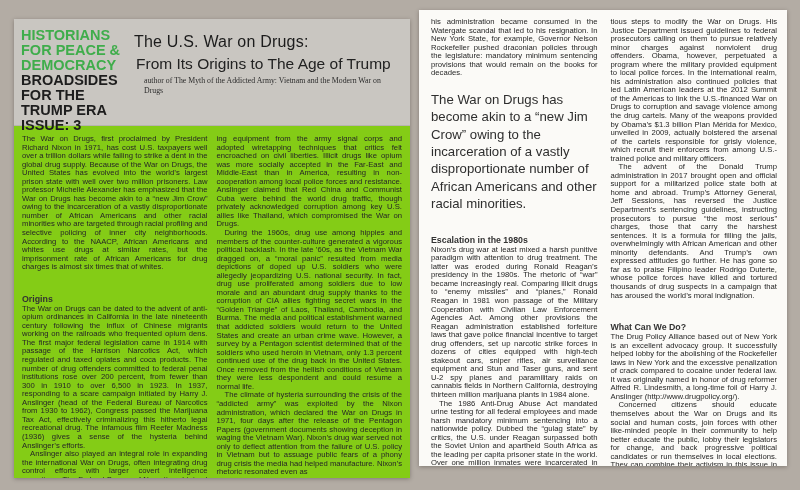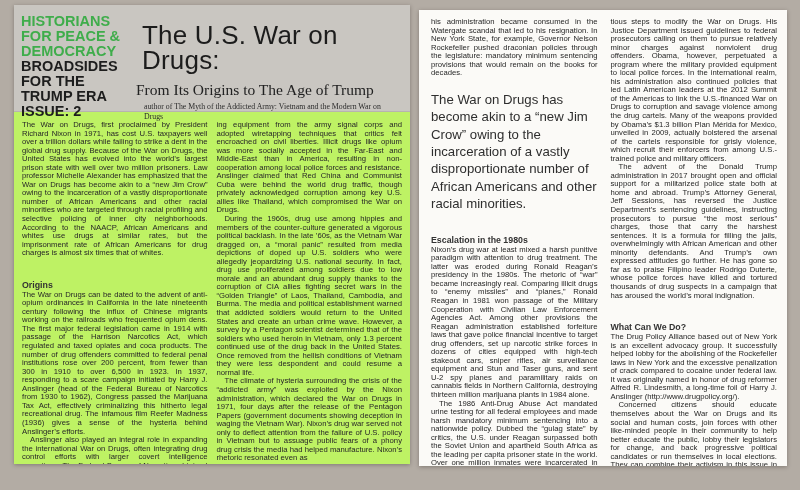--- a/index.html
+++ b/index.html
@@ -6,7 +6,7 @@
   .canvas{position:relative;width:800px;height:490px;background:#b3aca4;overflow:hidden;
           font-family:"Liberation Sans",sans-serif;}
   .page{position:absolute;overflow:hidden;box-shadow:0 1px 4px rgba(40,35,30,.35);}
-  .page-left{left:14px;top:5px;width:396px;height:459px;background:#bef264;}
+  .page-left{left:14px;top:19px;width:396px;height:459px;background:#84cc16;}
   .page-right{left:419px;top:10px;width:368px;height:456px;background:#fbfaf7;}
 
   .band{display:flex;align-items:flex-start;height:107px;background:#c9c6c1;

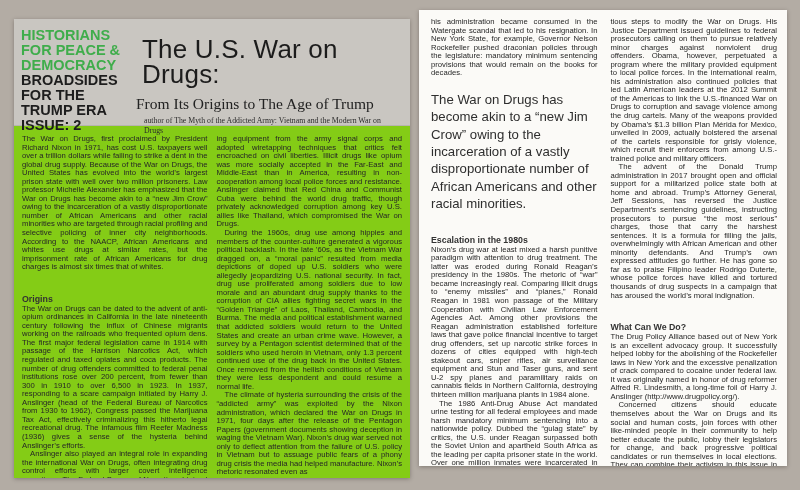--- a/index.html
+++ b/index.html
@@ -14,7 +14,7 @@
   .org{color:#3fad4b;font-weight:bold;font-size:14.5px;line-height:15px;white-space:pre-line;width:106px;}
   .series{color:#1d1d1d;font-weight:bold;font-size:14.5px;line-height:15px;white-space:pre-line;}
   .titleblock{margin-left:7px;padding-top:1px;}
-  .titleblock h1{margin:8px;font-weight:400;font-size:26px;line-height:25px;color:#1c1c1c;
+  .titleblock h1{margin:0;font-weight:400;font-size:16px;line-height:25px;color:#1c1c1c;
                  font-family:"Liberation Sans",sans-serif;letter-spacing:.2px;}
   .titleblock h2{margin:1px 0 0 2px;font-weight:400;font-size:15.5px;line-height:18px;color:#222;
                  font-family:Liberation Serif, serif;}

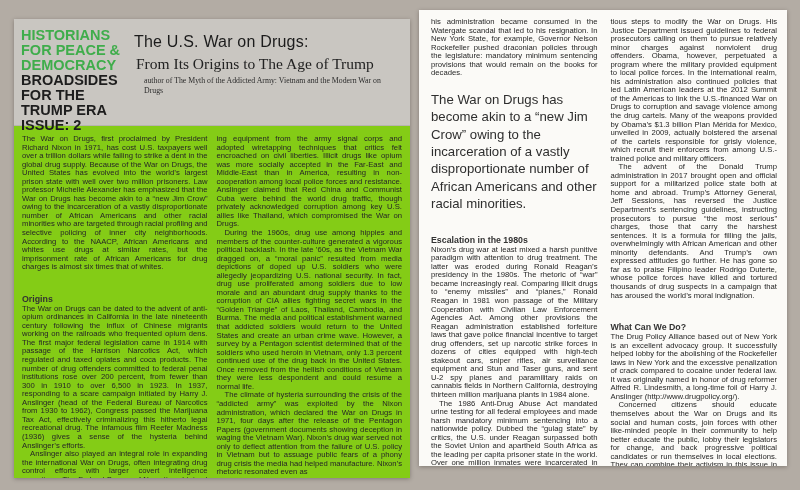--- a/index.html
+++ b/index.html
@@ -17,7 +17,7 @@
   .titleblock h1{margin:0;font-weight:400;font-size:16px;line-height:25px;color:#1c1c1c;
                  font-family:"Liberation Sans",sans-serif;letter-spacing:.2px;}
   .titleblock h2{margin:1px 0 0 2px;font-weight:400;font-size:15.5px;line-height:18px;color:#222;
-                 font-family:Liberation Serif, serif;}
+                 font-family:Liberation Sans, sans-serif;}
   .byline{margin:13px 0 0 10px;font-family:"Liberation Serif",serif;font-size:11.5px;color:#222;}
   .credit{margin:3px 0 0 10px;width:244px;font-family:"Liberation Serif",serif;
           font-size:7.8px;line-height:9.6px;color:#2b2b2b;}

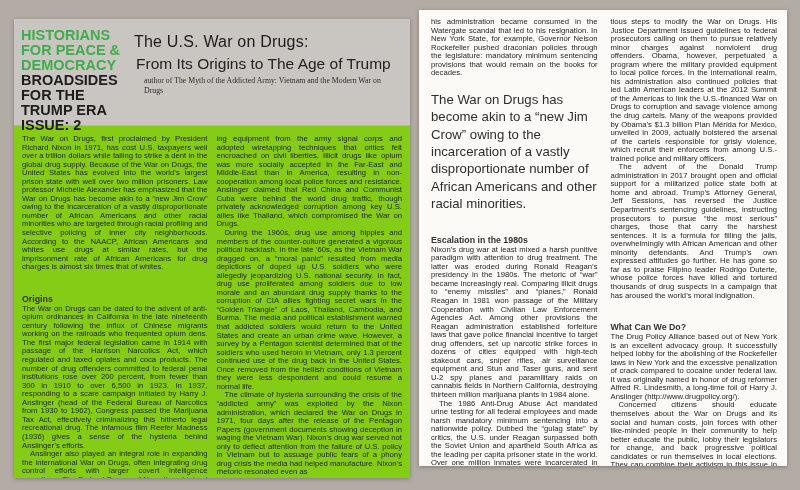--- a/index.html
+++ b/index.html
@@ -49,7 +49,7 @@
         <div class="series">BROADSIDES
 FOR THE
 TRUMP ERA
-ISSUE: 2</div>
+ISSUE: 3</div>
       </div>
       <div class="titleblock">
         <h1>The U.S. War on Drugs:</h1>

